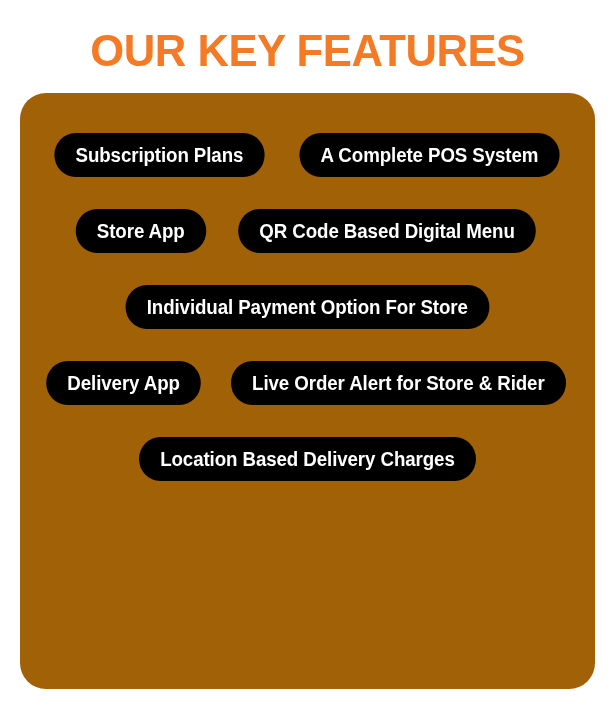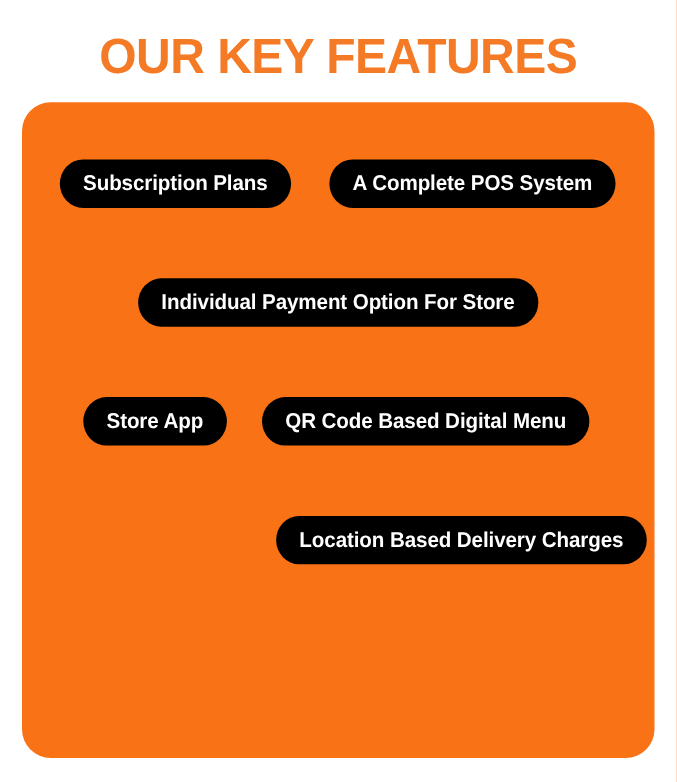--- a/index.html
+++ b/index.html
@@ -41,14 +41,13 @@
     top: 93px;
     width: 575px;
     height: 596px;
-    background: #f97316;
+    background: #a16207;
     border-radius: 26px;
     box-sizing: border-box;
-    padding: 52px 0 0 0;
+    padding: 40px 0 0 0;
     display: flex;
     flex-direction: column;
     align-items: center;
-    gap: 32px;
   }
   .row {
     display: flex;

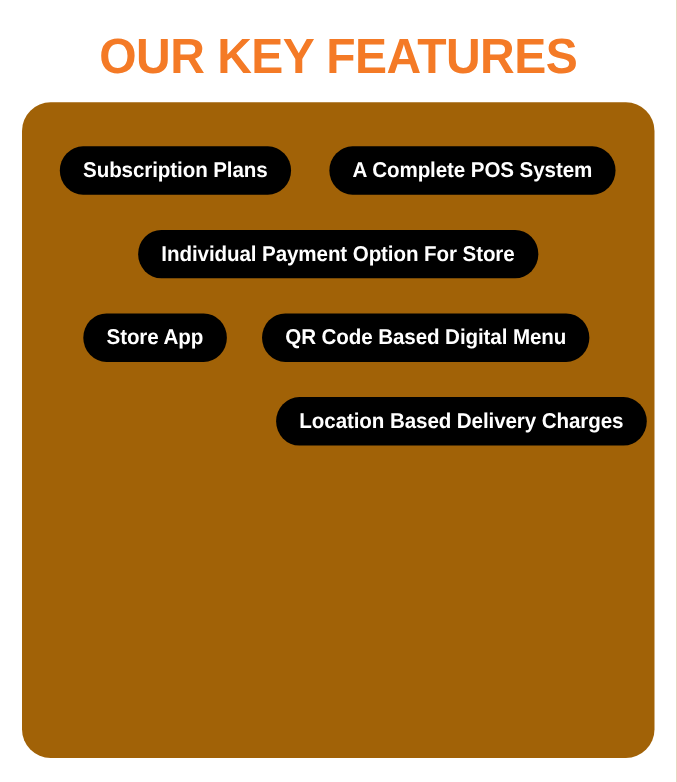--- a/index.html
+++ b/index.html
@@ -101,13 +101,13 @@
 
 
     <div class="row">
-      <div class="pill">Individual Payment Option For Store</div>
+      <div class="pill">Store App</div>
+      <div class="gap-mid"></div>
+      <div class="pill">QR Code Based Digital Menu</div>
     </div>
 
     <div class="row">
-      <div class="pill">Store App</div>
-      <div class="gap-mid"></div>
-      <div class="pill">QR Code Based Digital Menu</div>
+      <div class="pill">Individual Payment Option For Store</div>
     </div>
 
 

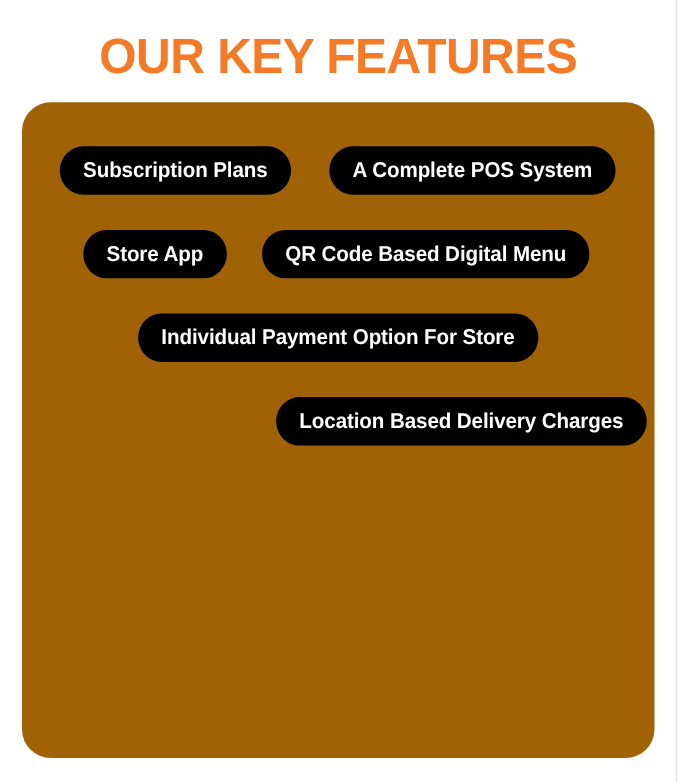--- a/index.html
+++ b/index.html
@@ -111,6 +111,11 @@
     </div>
 
 
+    <div class="row">
+      <div class="pill">Delivery App</div>
+      <div class="gap-narrow"></div>
+      <div class="pill">Live Order Alert for Store &amp; Rider</div>
+    </div>
 
     <div class="row">
       <div class="pill">Location Based Delivery Charges</div>

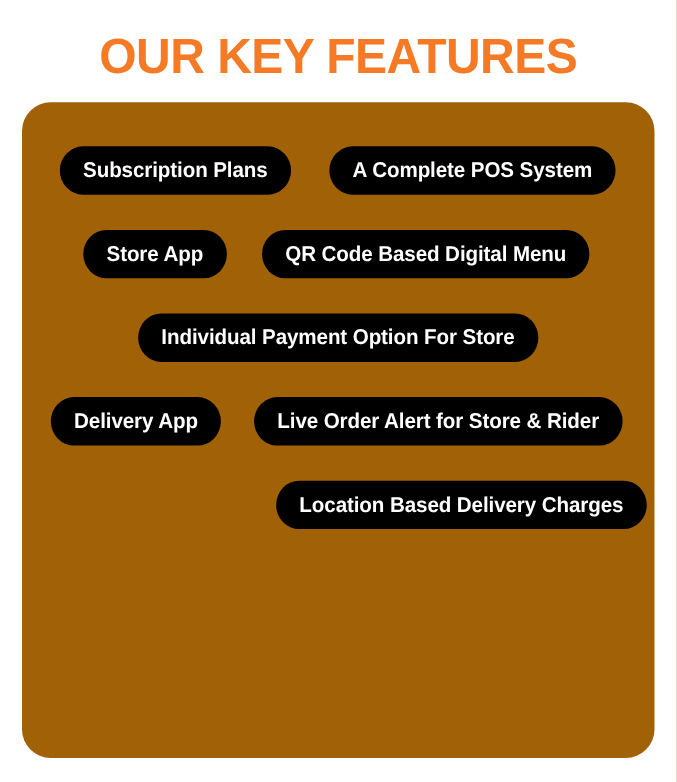--- a/index.html
+++ b/index.html
@@ -59,7 +59,6 @@
   }
   .row:last-child {
     margin-bottom: 0;
-    justify-content: flex-end;
   }
   .pill {
     background: #000000;

